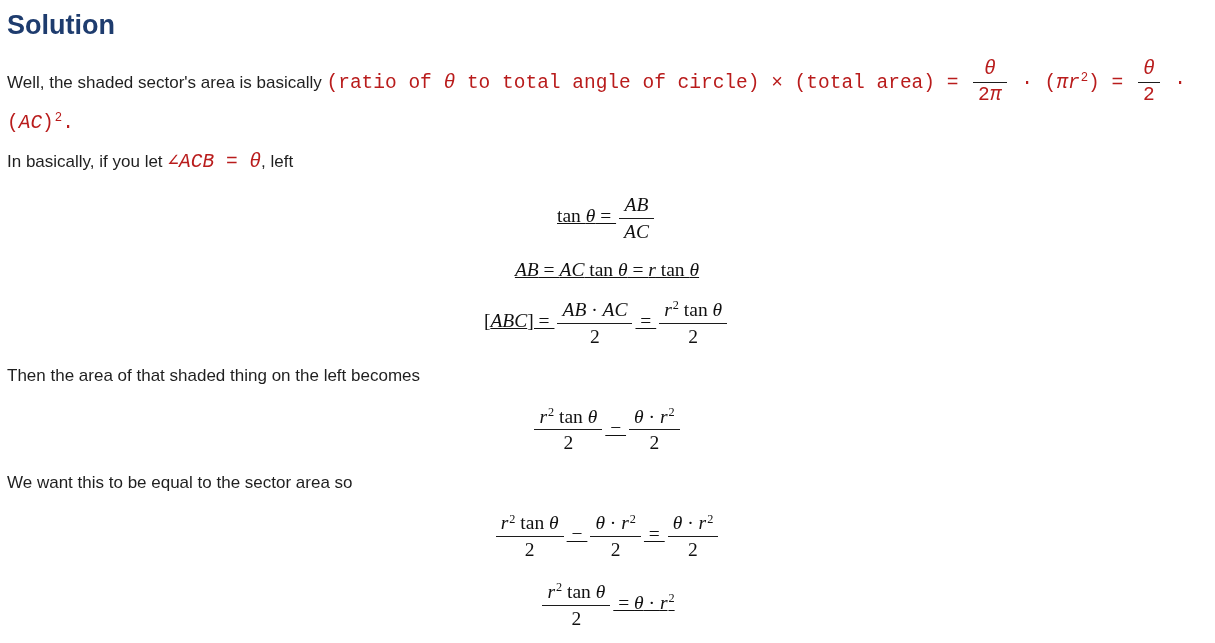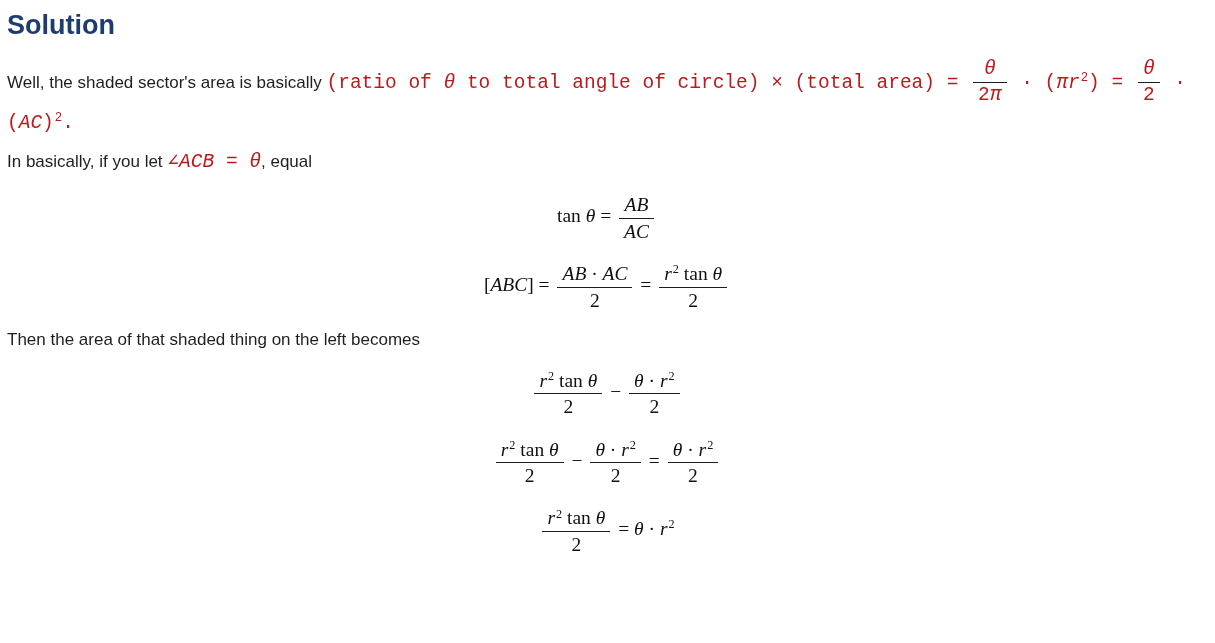--- a/index.html
+++ b/index.html
@@ -81,7 +81,7 @@
 
   <p class="para"><span>Well, the shaded sector's area is basically </span><span class="math"><span class="mtxt">(ratio of </span><span class="mvar">θ</span><span class="mtxt"> to total angle of circle) × (total area) = </span><span class="mfrac"><span class="mnum"><span class="mvar">θ</span></span><span class="mden"><span class="mtxt">2</span><span class="mvar">π</span></span></span><span class="mtxt"> · (</span><span class="mvar">πr</span><span class="msup">2</span><span class="mtxt">) = </span><span class="mfrac"><span class="mnum"><span class="mvar">θ</span></span><span class="mden"><span class="mtxt">2</span></span></span><span class="mtxt"> · (</span><span class="mvar">AC</span><span class="mtxt">)</span><span class="msup">2</span><span class="mtxt">.</span></span></p>
 
-  <p class="para"><span>In basically, if you let </span><span class="math"><span class="mtxt">∠</span><span class="mvar">ACB</span><span class="mtxt"> = </span><span class="mvar">θ</span></span><span>, equal</span></p>
+  <p class="para"><span>In basically, if you let </span><span class="math"><span class="mtxt">∠</span><span class="mvar">ACB</span><span class="mtxt"> = </span><span class="mvar">θ</span></span><span>, left</span></p>
 
   <div class="equation"><span class="mtxt">tan </span><span class="mvar">θ</span><span class="mtxt"> = </span><span class="mfrac"><span class="mnum"><span class="mvar">AB</span></span><span class="mden"><span class="mvar">AC</span></span></span></div>
 

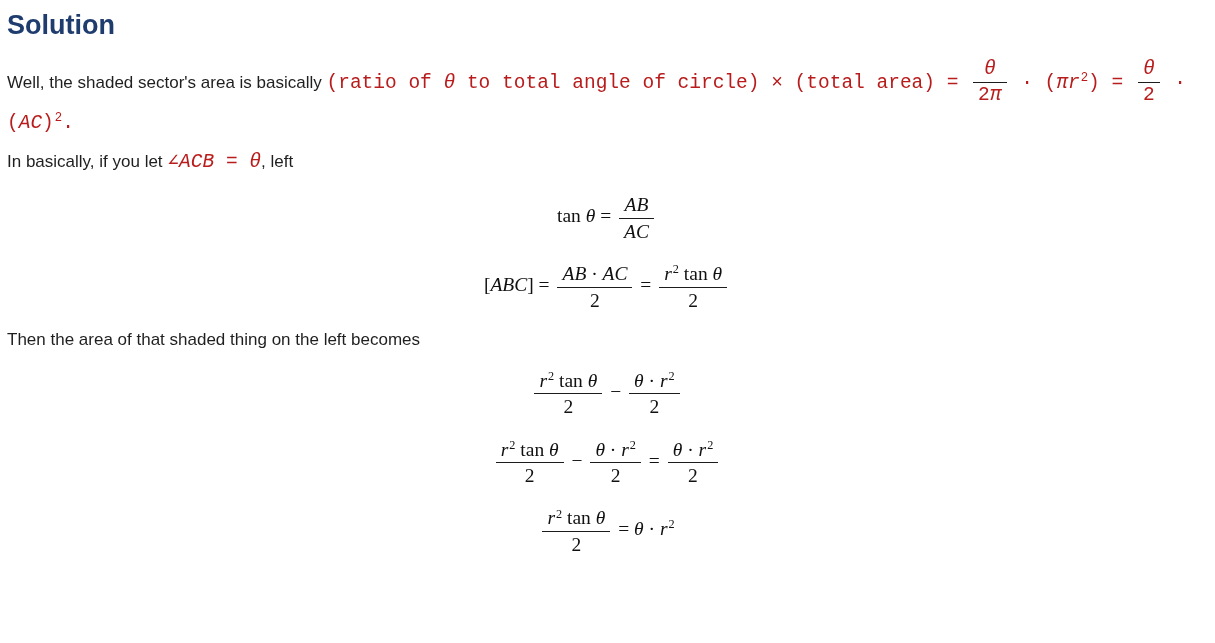--- a/index.html
+++ b/index.html
@@ -44,6 +44,7 @@
     font-size: 19.5px;
     color: #111111;
     white-space: pre-wrap;
+    text-decoration: underline;
   }
   .mvar { font-style: italic; }
   .mtxt { font-style: normal; }

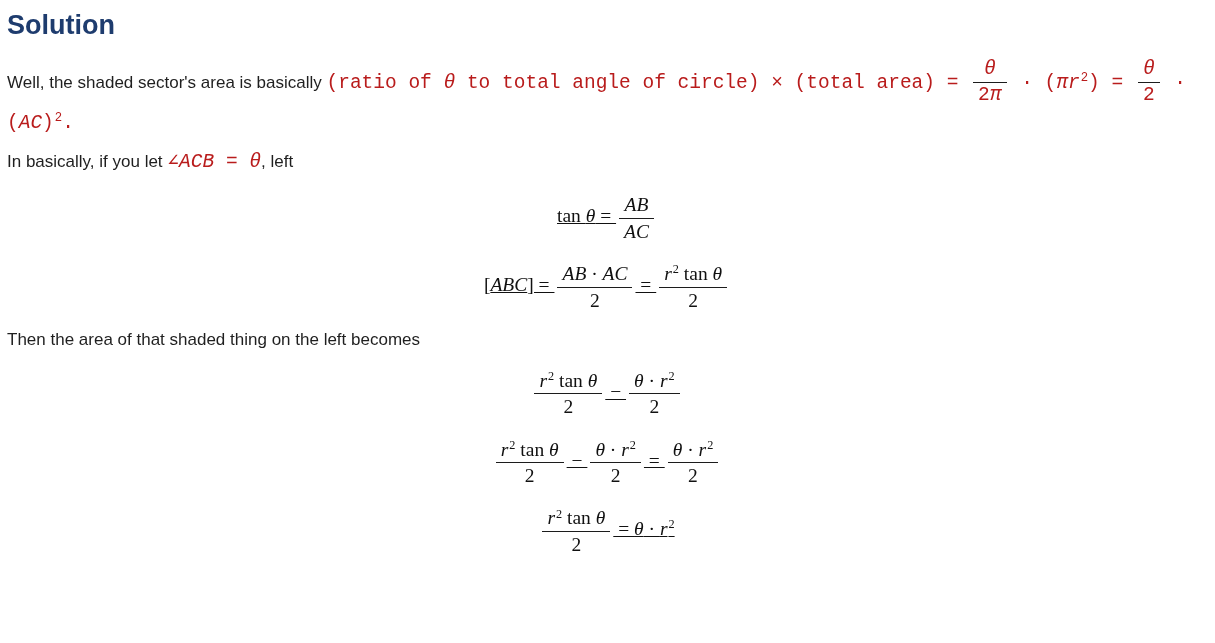--- a/index.html
+++ b/index.html
@@ -86,6 +86,7 @@
 
   <div class="equation"><span class="mtxt">tan </span><span class="mvar">θ</span><span class="mtxt"> = </span><span class="mfrac"><span class="mnum"><span class="mvar">AB</span></span><span class="mden"><span class="mvar">AC</span></span></span></div>
 
+  <div class="equation"><span class="mvar">AB</span><span class="mtxt"> = </span><span class="mvar">AC</span><span class="mtxt"> tan </span><span class="mvar">θ</span><span class="mtxt"> = </span><span class="mvar">r</span><span class="mtxt"> tan </span><span class="mvar">θ</span></div>
 
   <div class="equation"><span class="mtxt">[</span><span class="mvar">ABC</span><span class="mtxt">] = </span><span class="mfrac"><span class="mnum"><span class="mvar">AB</span><span class="mtxt"> · </span><span class="mvar">AC</span></span><span class="mden"><span class="mtxt">2</span></span></span><span class="mtxt"> = </span><span class="mfrac"><span class="mnum"><span class="mvar">r</span><span class="msup">2</span><span class="mtxt"> tan </span><span class="mvar">θ</span></span><span class="mden"><span class="mtxt">2</span></span></span></div>
 

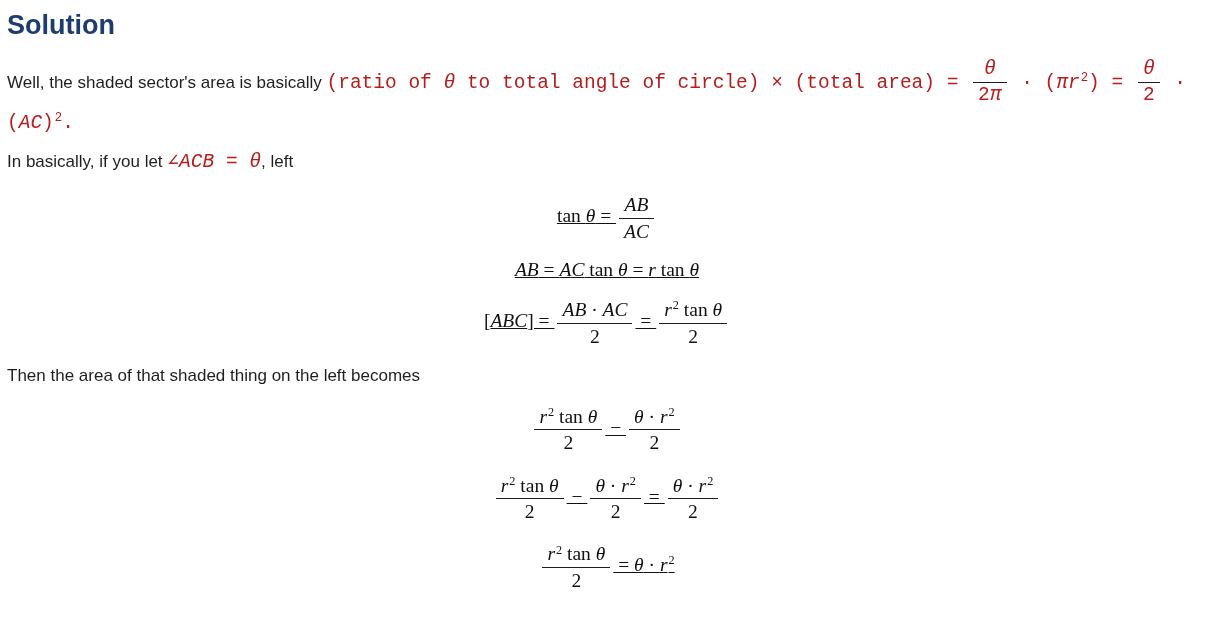--- a/index.html
+++ b/index.html
@@ -94,6 +94,7 @@
 
   <div class="equation"><span class="mfrac"><span class="mnum"><span class="mvar">r</span><span class="msup">2</span><span class="mtxt"> tan </span><span class="mvar">θ</span></span><span class="mden"><span class="mtxt">2</span></span></span><span class="mtxt"> − </span><span class="mfrac"><span class="mnum"><span class="mvar">θ</span><span class="mtxt"> · </span><span class="mvar">r</span><span class="msup">2</span></span><span class="mden"><span class="mtxt">2</span></span></span></div>
 
+  <p class="para">We want this to be equal to the sector area so</p>
 
   <div class="equation"><span class="mfrac"><span class="mnum"><span class="mvar">r</span><span class="msup">2</span><span class="mtxt"> tan </span><span class="mvar">θ</span></span><span class="mden"><span class="mtxt">2</span></span></span><span class="mtxt"> − </span><span class="mfrac"><span class="mnum"><span class="mvar">θ</span><span class="mtxt"> · </span><span class="mvar">r</span><span class="msup">2</span></span><span class="mden"><span class="mtxt">2</span></span></span><span class="mtxt"> = </span><span class="mfrac"><span class="mnum"><span class="mvar">θ</span><span class="mtxt"> · </span><span class="mvar">r</span><span class="msup">2</span></span><span class="mden"><span class="mtxt">2</span></span></span></div>
 

